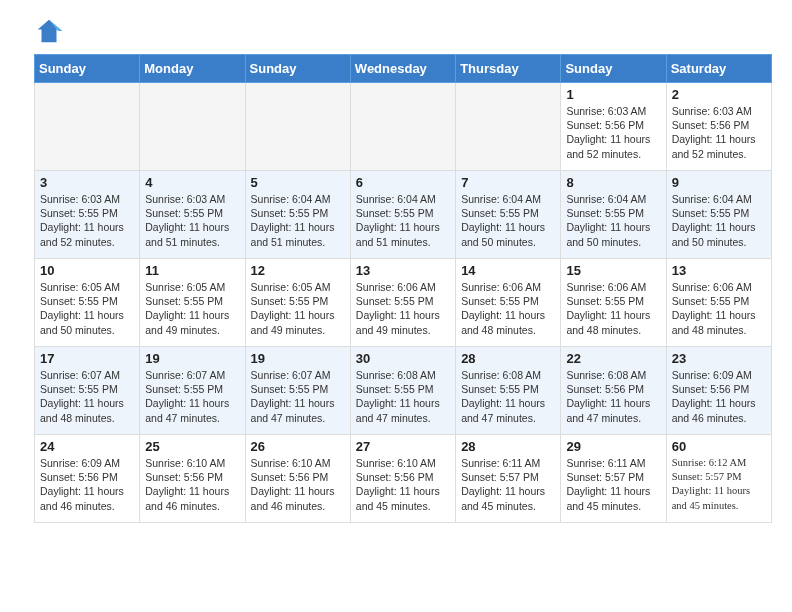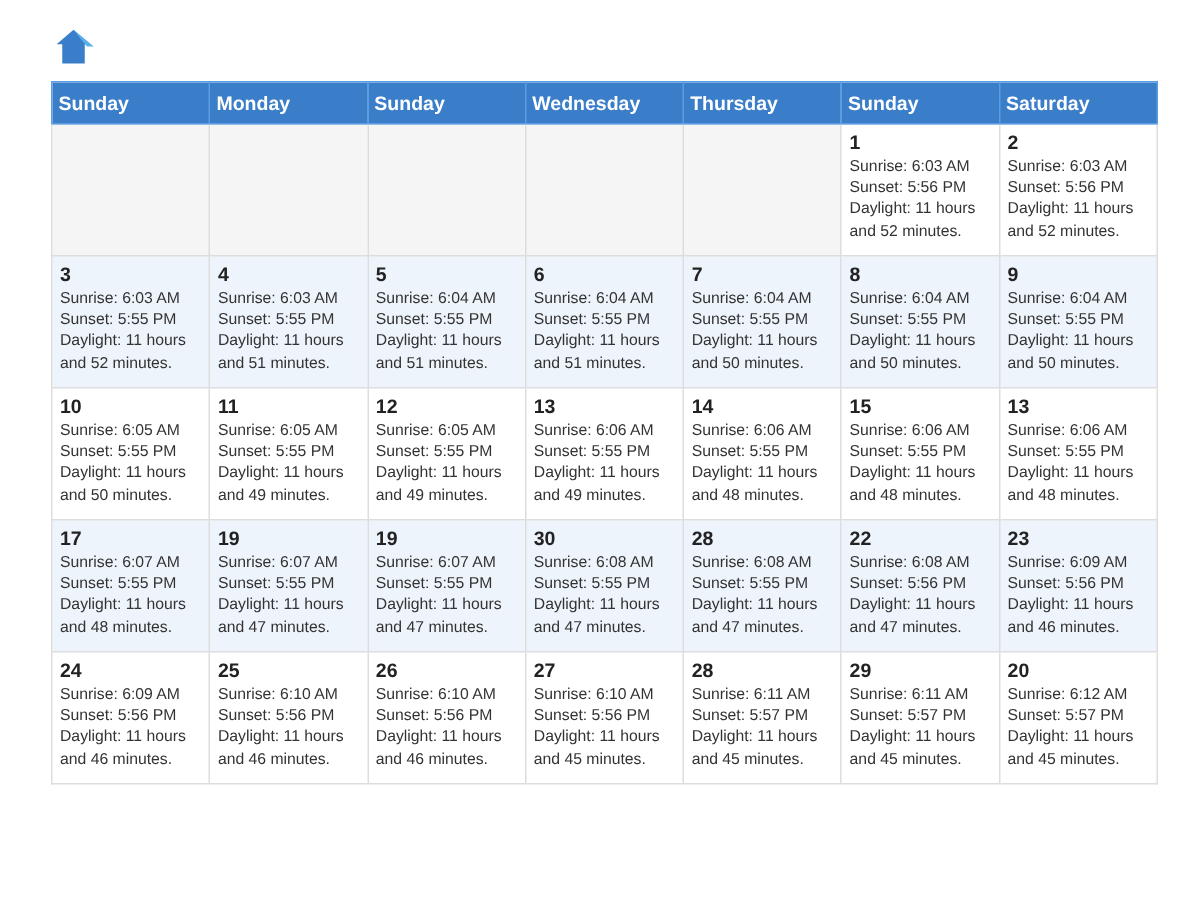--- a/index.html
+++ b/index.html
@@ -353,7 +353,7 @@
 and 45 minutes.</div>
           </td>
           <td>
-            <span class="day-number">20</span>
+            <span class="day-number">60</span>
             <div class="day-info" style="white-space: pre-line;">Sunrise: 6:12 AM
 Sunset: 5:57 PM
 Daylight: 11 hours

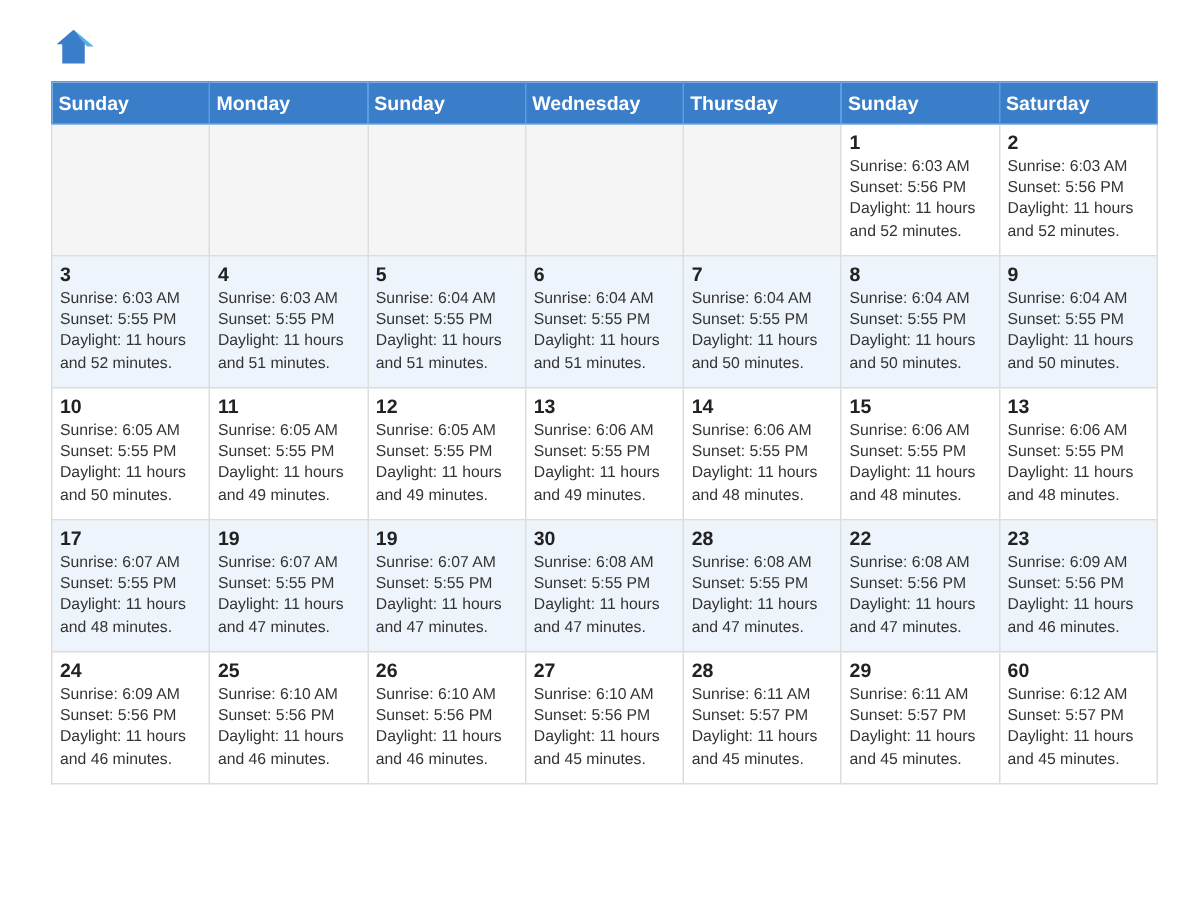--- a/index.html
+++ b/index.html
@@ -354,7 +354,7 @@
           </td>
           <td>
             <span class="day-number">60</span>
-            <div class="day-info" style="white-space: pre-line;">Sunrise: 6:12 AM
+            <div class="day-info" style="white-space: pre-line; font-family: Liberation Serif, serif;">Sunrise: 6:12 AM
 Sunset: 5:57 PM
 Daylight: 11 hours
 and 45 minutes.</div>

